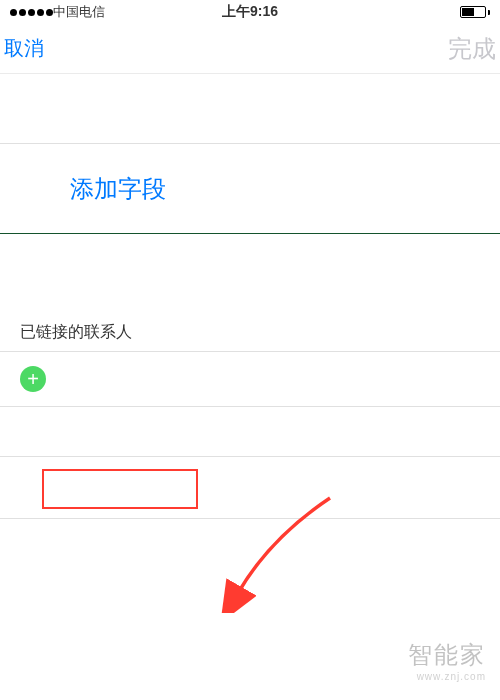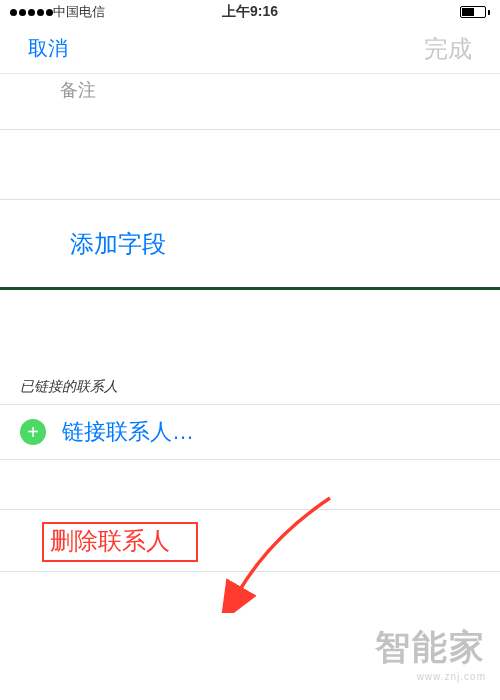--- a/index.html
+++ b/index.html
@@ -35,7 +35,7 @@
       display: flex;
       align-items: center;
       justify-content: space-between;
-      padding: 0 28px;
+      padding: 0 4px;
       border-bottom: 1px solid rgba(0,0,0,0.08);
     }
     .nav-cancel { color: #007aff; font-size: 20px; }

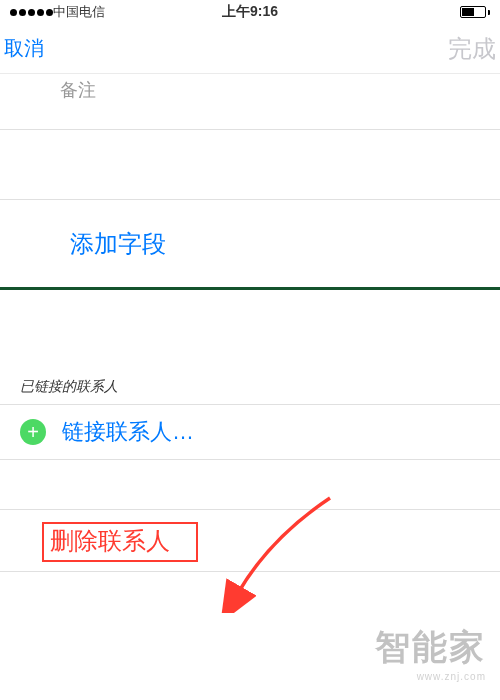--- a/index.html
+++ b/index.html
@@ -175,7 +175,6 @@
 </div>
 
 <div class="content">
-  <div class="truncated-label">备注</div>
   <div class="spacer"></div>
   <div class="row row-tall">
     <span class="add-field">添加字段</span>

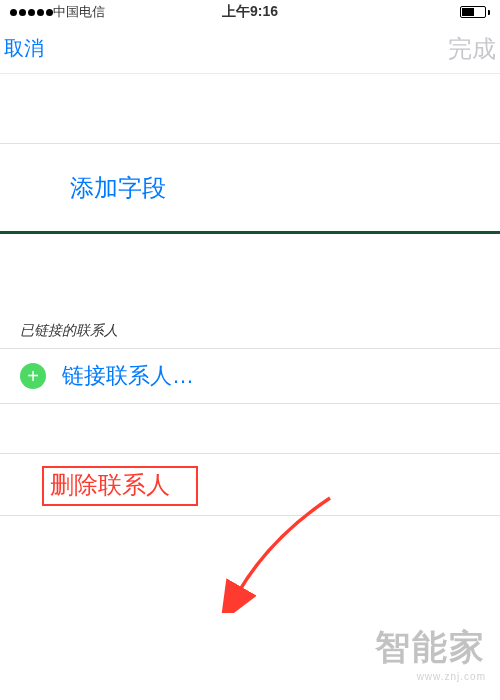--- a/index.html
+++ b/index.html
@@ -46,7 +46,7 @@
       display: flex;
       align-items: center;
       padding: 0 20px;
-      border-bottom: 3px solid #14532d;
+      border-bottom: 1px solid #14532d;
       position: relative;
     }
     .row-tall { min-height: 90px; }

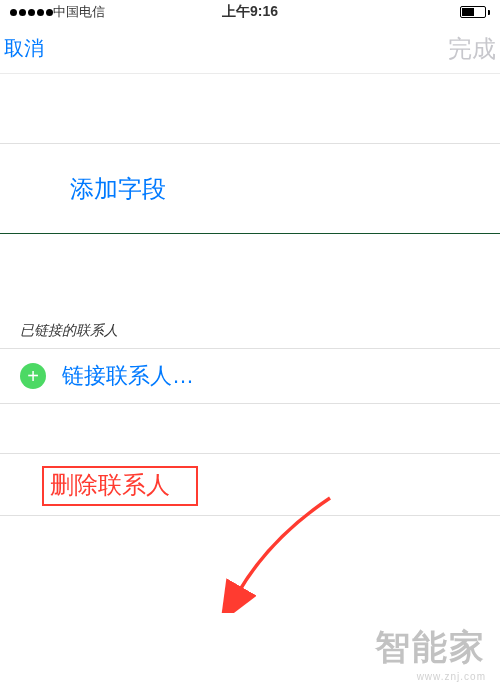--- a/index.html
+++ b/index.html
@@ -72,9 +72,8 @@
     }
     .section-header {
       padding: 8px 20px;
-      font-size: 14px;
+      font-size: 16px;
       color: #333;
-      font-style: italic;
     }
     .link-row {
       min-height: 56px;

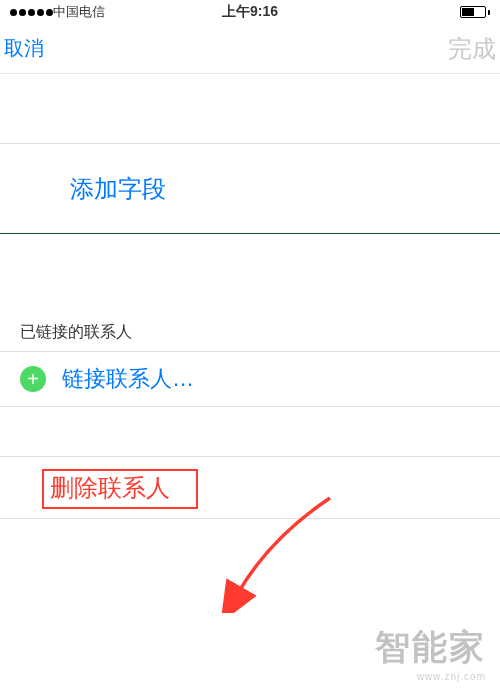--- a/index.html
+++ b/index.html
@@ -182,7 +182,6 @@
   <div class="section-header">已链接的联系人</div>
   <div class="link-row">
     <div class="plus-icon">+</div>
-    <span class="link-text">链接联系人…</span>
   </div>
   <div class="gap-small"></div>
   <div class="delete-row">

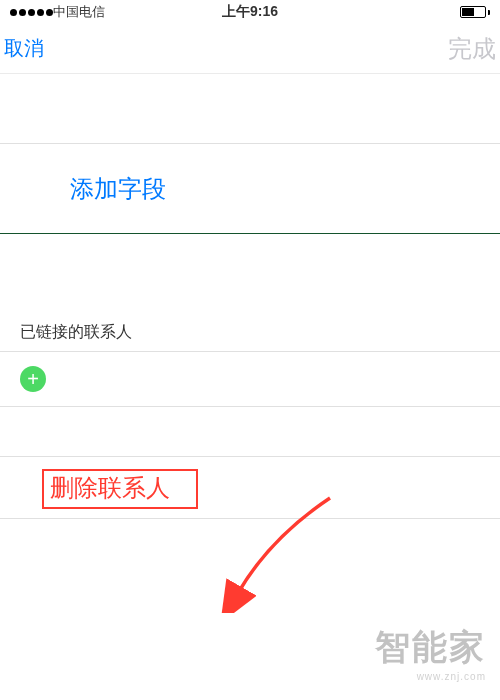--- a/index.html
+++ b/index.html
@@ -185,7 +185,6 @@
   </div>
   <div class="gap-small"></div>
   <div class="delete-row">
-    <span class="delete-text">删除联系人</span>
     <div class="highlight-box"></div>
   </div>
 </div>

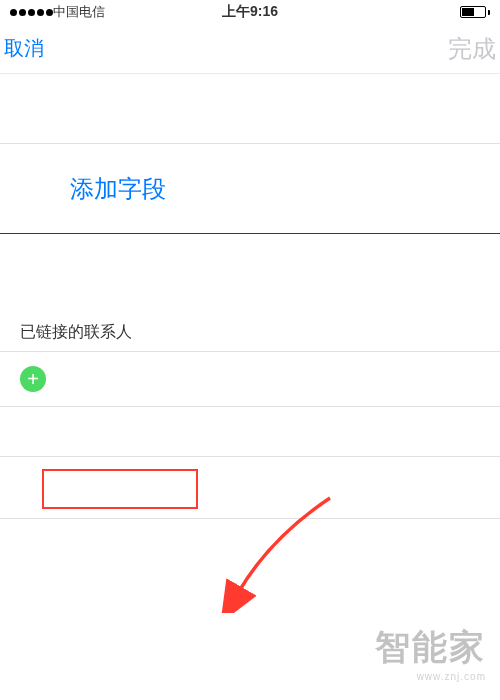--- a/index.html
+++ b/index.html
@@ -134,9 +134,9 @@
       pointer-events: none;
     }
     .watermark-brand {
-      font-size: 35px;
+      font-size: 24px;
       color: rgba(120,120,120,0.45);
-      font-weight: 700;
+      font-weight: 400;
       letter-spacing: 2px;
     }
     .watermark-url {

